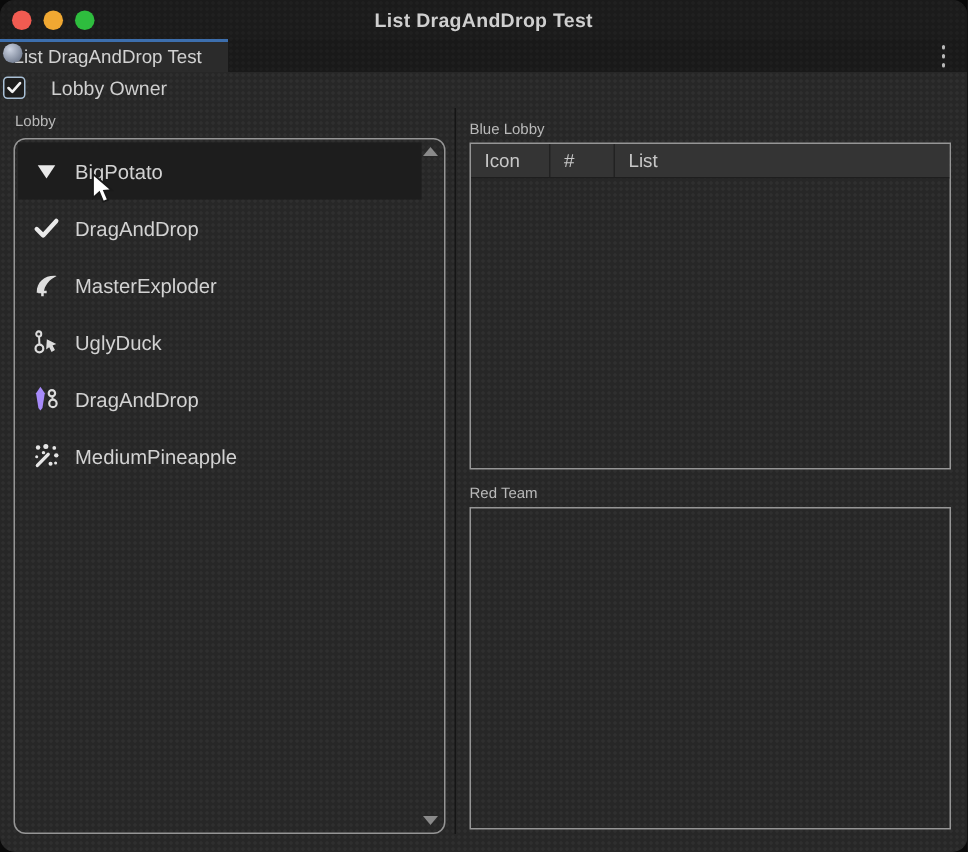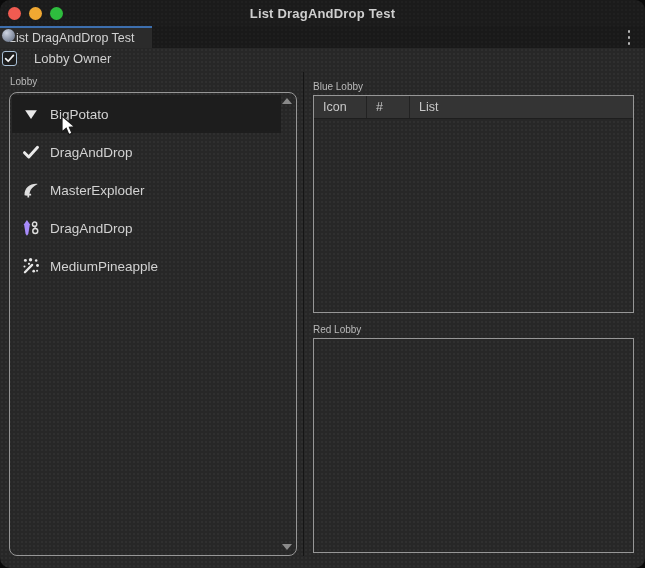--- a/index.html
+++ b/index.html
@@ -127,6 +127,17 @@
     <span class="label">MasterExploder</span>
   </div>
 
+  <div class="row">
+    <span class="icon">
+              <svg viewBox="0 0 16 16">
+                <circle cx="3.4" cy="3.2" r="1.5" fill="none" stroke="#dcdcdc" stroke-width="1.2"></circle>
+                <circle cx="3.8" cy="11.8" r="2.3" fill="none" stroke="#dcdcdc" stroke-width="1.3"></circle>
+                <line x1="3.6" y1="4.8" x2="3.8" y2="9.4" stroke="#dcdcdc" stroke-width="1.2"></line>
+                <path d="M8.2 6.4 L13.8 9.2 L11.6 10 L13 12.8 L11 13.9 L9.6 11.1 L7.8 12.4 Z" fill="#dcdcdc"></path>
+              </svg>
+            </span>
+    <span class="label">UglyDuck</span>
+  </div>
 
   <div class="row">
     <span class="icon">

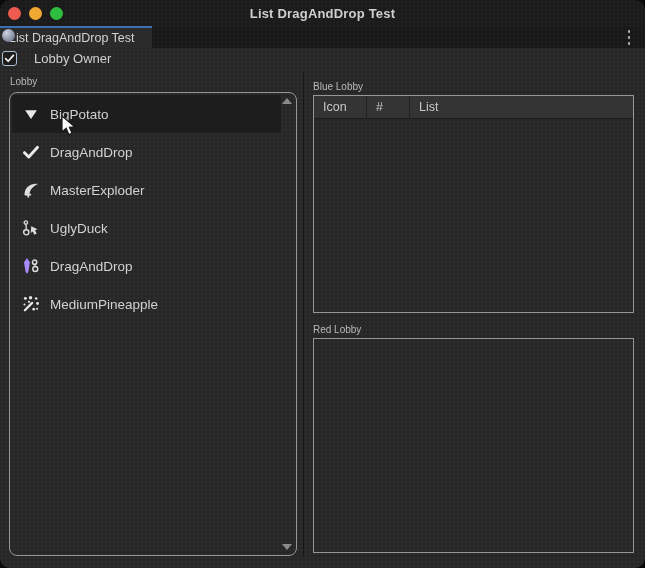--- a/index.html
+++ b/index.html
@@ -186,7 +186,7 @@
         </div>
     </div>
 
-    <div class="panel-label label-red">Red Lobby</div>
+    <div class="panel-label label-red">Red Team</div>
     <div class="teambox red"></div>
 
   </div>

